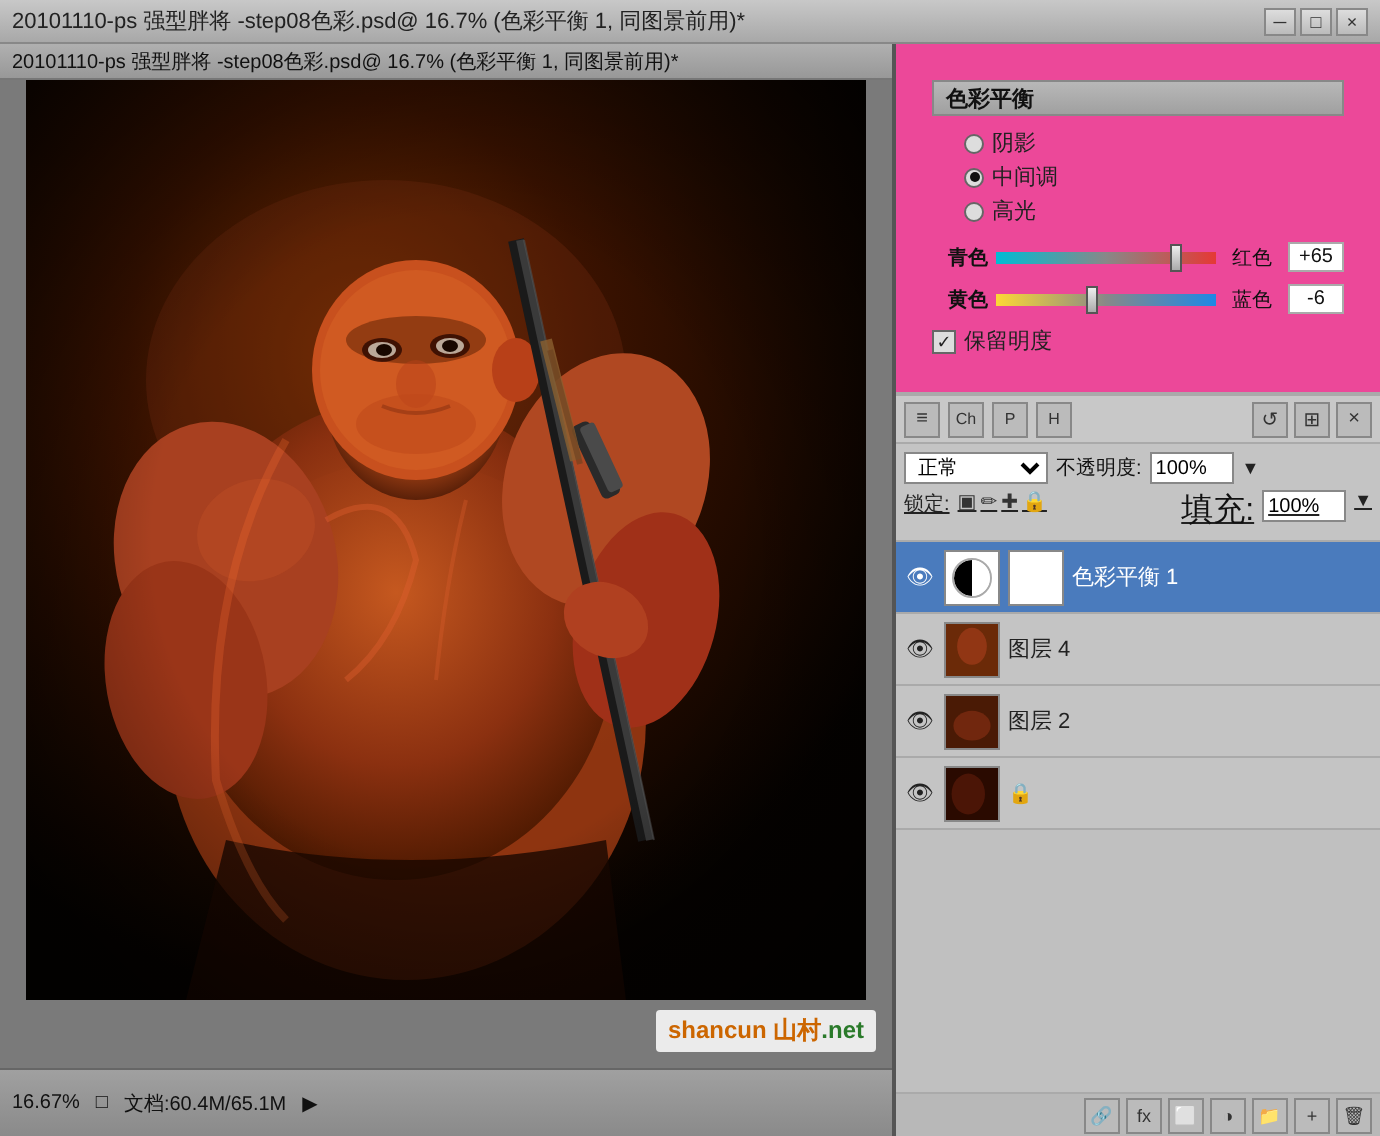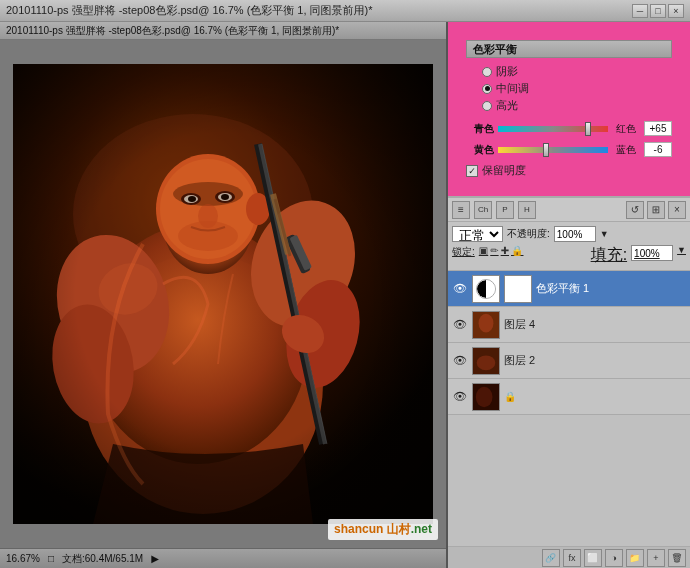--- a/index.html
+++ b/index.html
@@ -294,9 +294,9 @@
       margin-bottom: 3px;
     }
     .mode-select {
-      width: 51px;
+      width: 72px;
       height: 16px;
-      font-size: 13px;
+      font-size: 10px;
       background: white;
       border: 1px solid #888;
       padding: 0 2px;

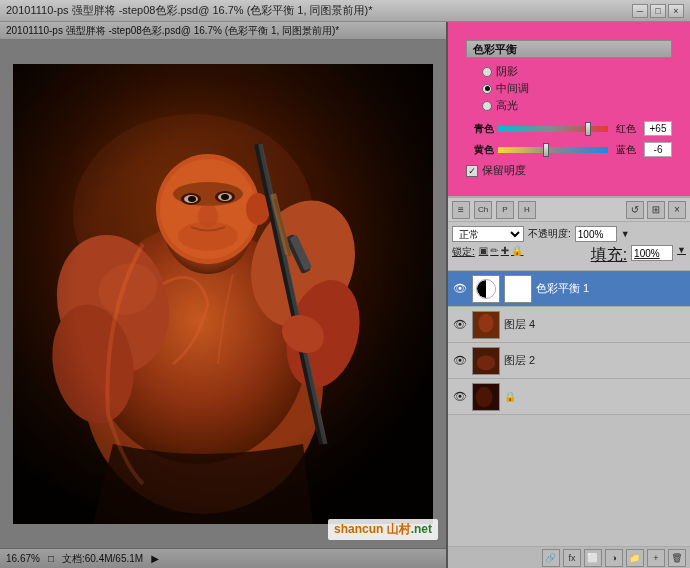--- a/index.html
+++ b/index.html
@@ -75,7 +75,6 @@
       flex: 1;
       background: #7a7a7a;
       display: flex;
-      align-items: center;
       justify-content: center;
       overflow: hidden;
       position: relative;

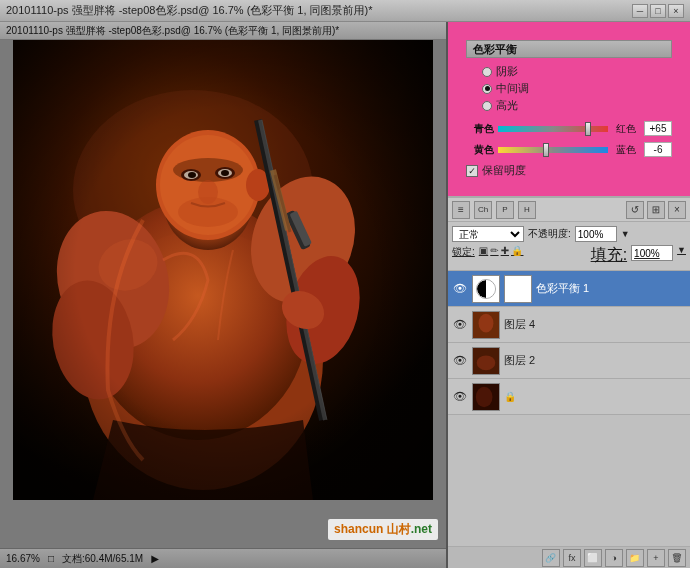--- a/index.html
+++ b/index.html
@@ -88,7 +88,7 @@
     }
     
     .canvas-bottom {
-      height: 20px;
+      height: 34px;
       background: linear-gradient(to bottom, #a0a0a0, #8a8a8a);
       display: flex;
       align-items: center;

